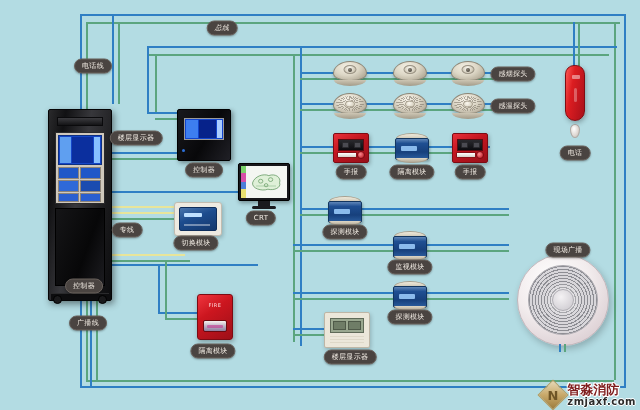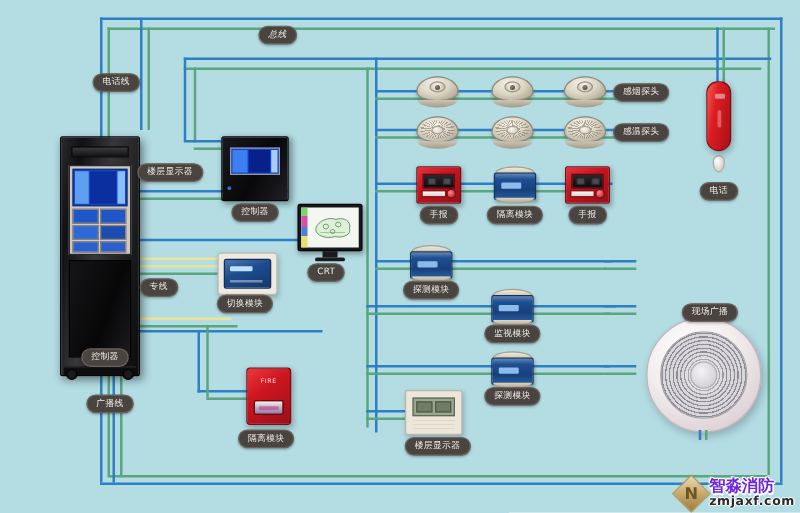--- a/index.html
+++ b/index.html
@@ -368,7 +368,7 @@
     font-size:13px; font-weight:bold; color:#6e5526; line-height:1;
   }
   .wm .txts { line-height:1.05; }
-  .wm .t1 { font-size:13px; font-weight:bold; color:#6d28d9;
+  .wm .t1 { font-size:13px; font-weight:bold; color:#7f1d1d;
             text-shadow: -1px 0 #fff, 1px 0 #fff, 0 -1px #fff, 0 1px #fff, 1px 1px #fff, -1px -1px #fff; }
   .wm .t2 { font-size:10px; font-weight:bold; color:#2a2a2a; letter-spacing:.5px;
             text-shadow: -1px 0 #fff, 1px 0 #fff, 0 -1px #fff, 0 1px #fff; }

